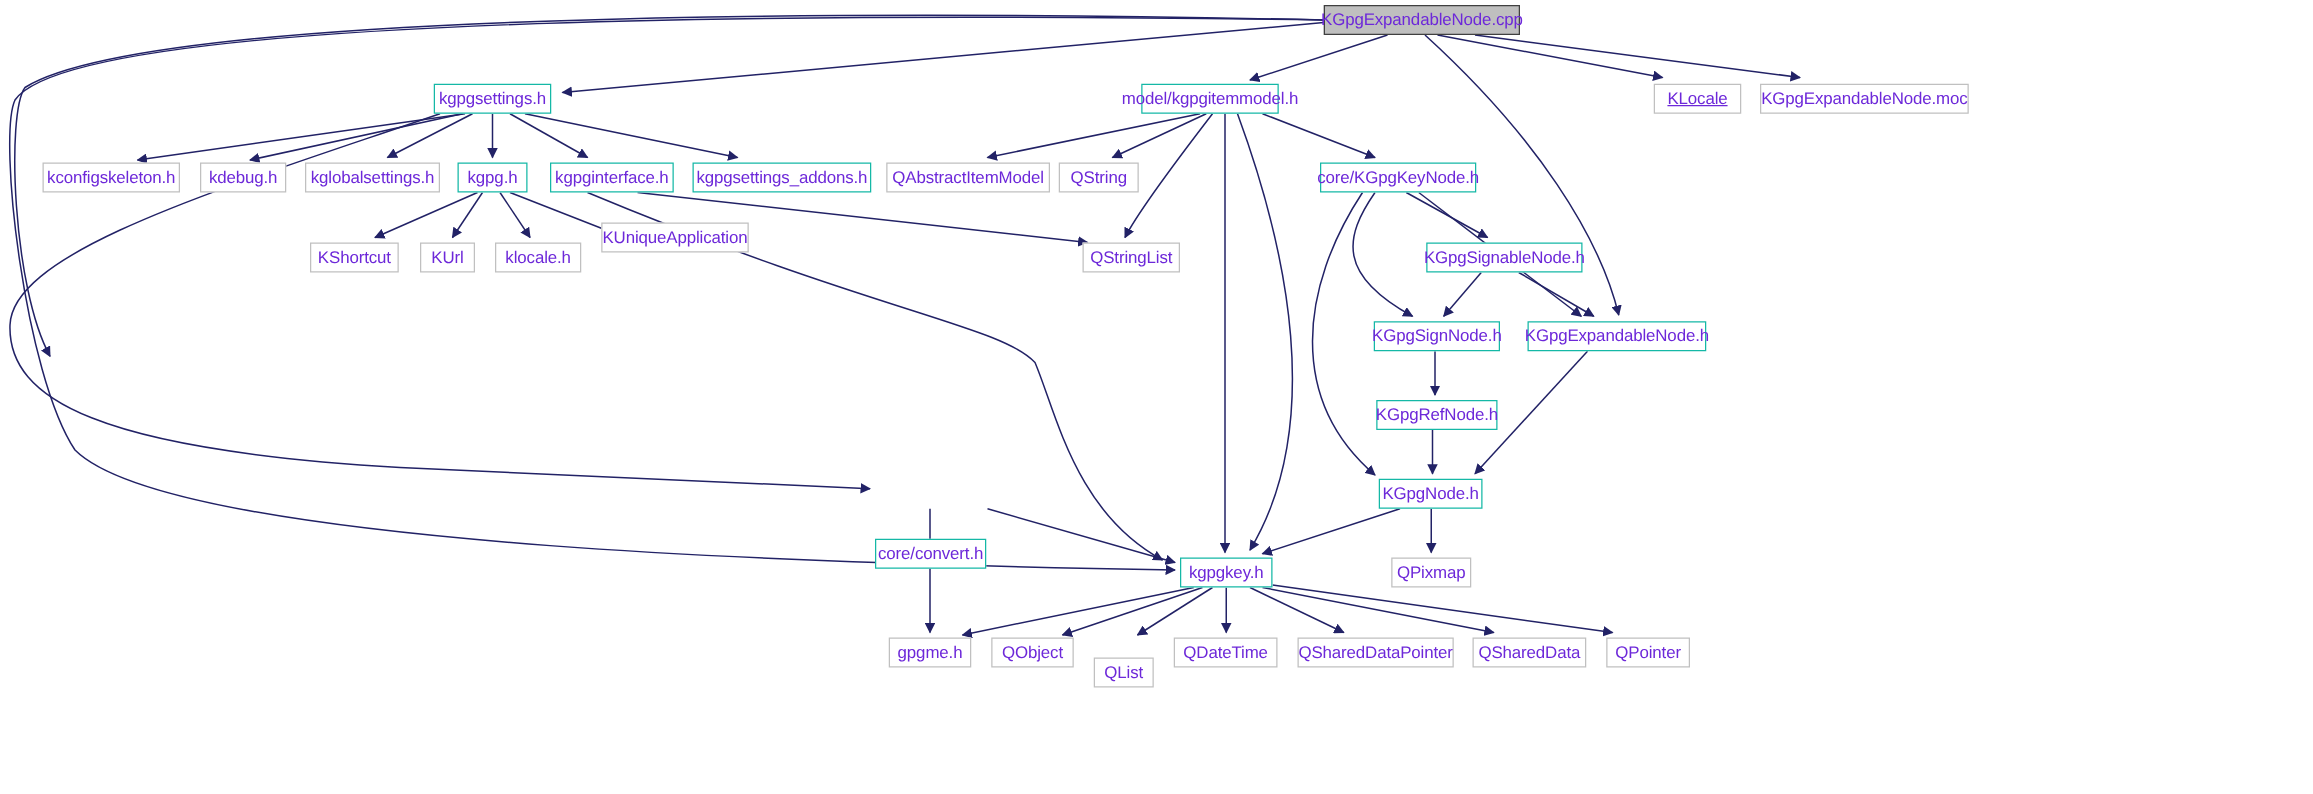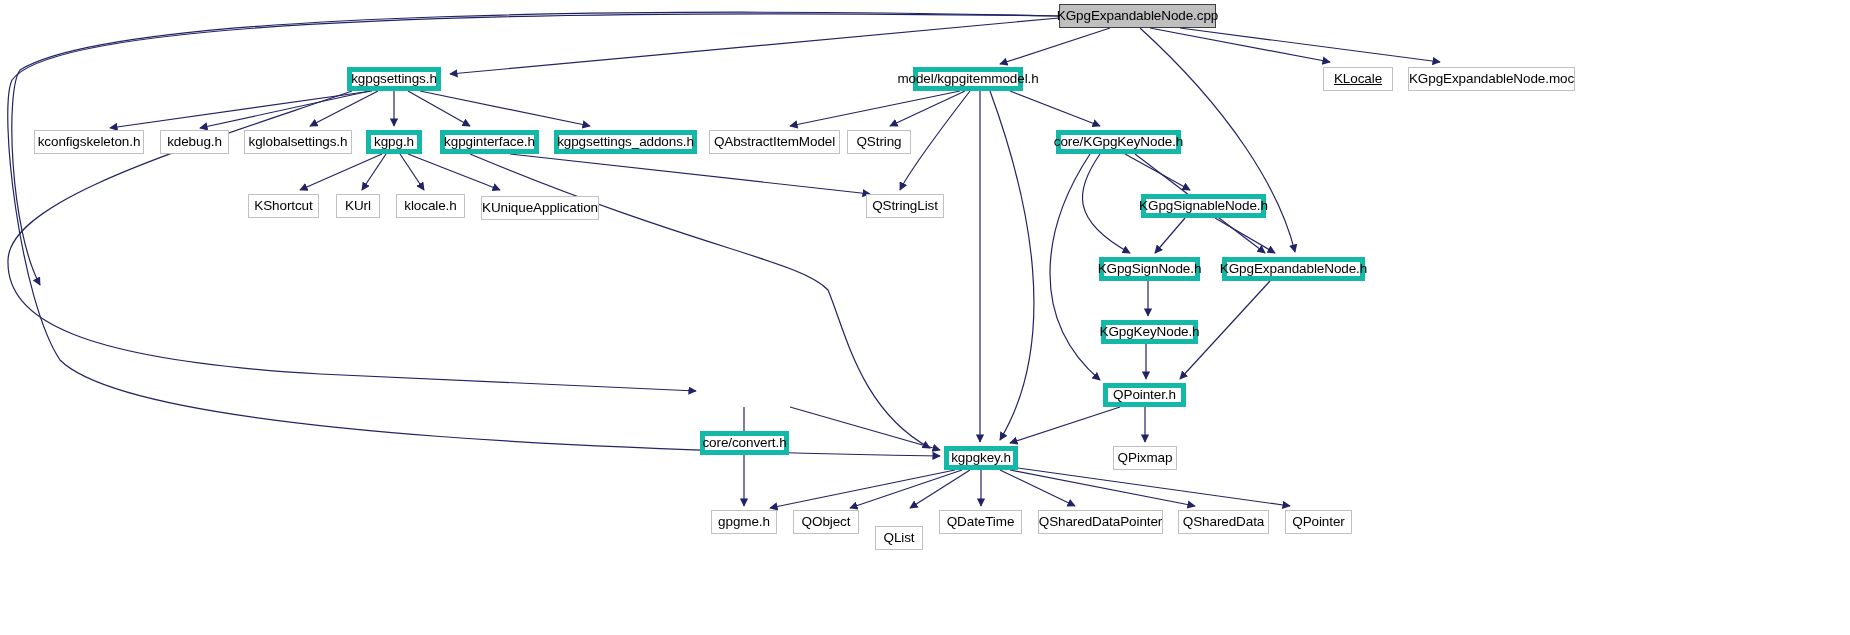--- a/index.html
+++ b/index.html
@@ -33,7 +33,7 @@
     background: #ffffff;
     border: 1px solid #c0c0c0;
     font-size: 13.5px;
-    color: #000000;
+    color: #6d28d9;
     white-space: nowrap;
     line-height: 1;
     letter-spacing: -0.1px;

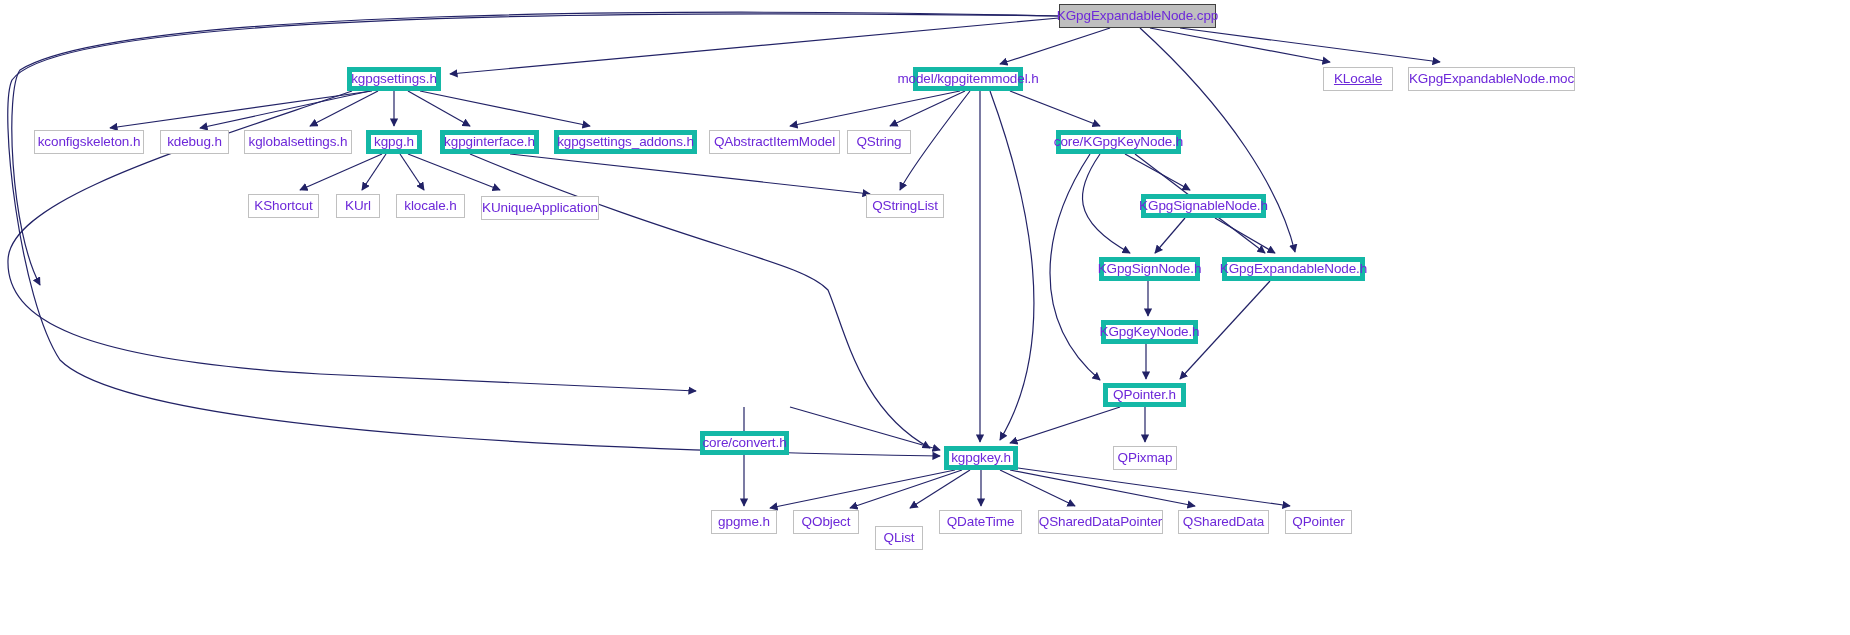--- a/index.html
+++ b/index.html
@@ -39,7 +39,7 @@
     letter-spacing: -0.1px;
   }
   .node.local {
-    border: 5px solid #14b8a6;
+    border: 1px solid #14b8a6;
   }
   .node.current {
     border: 1px solid #404040;

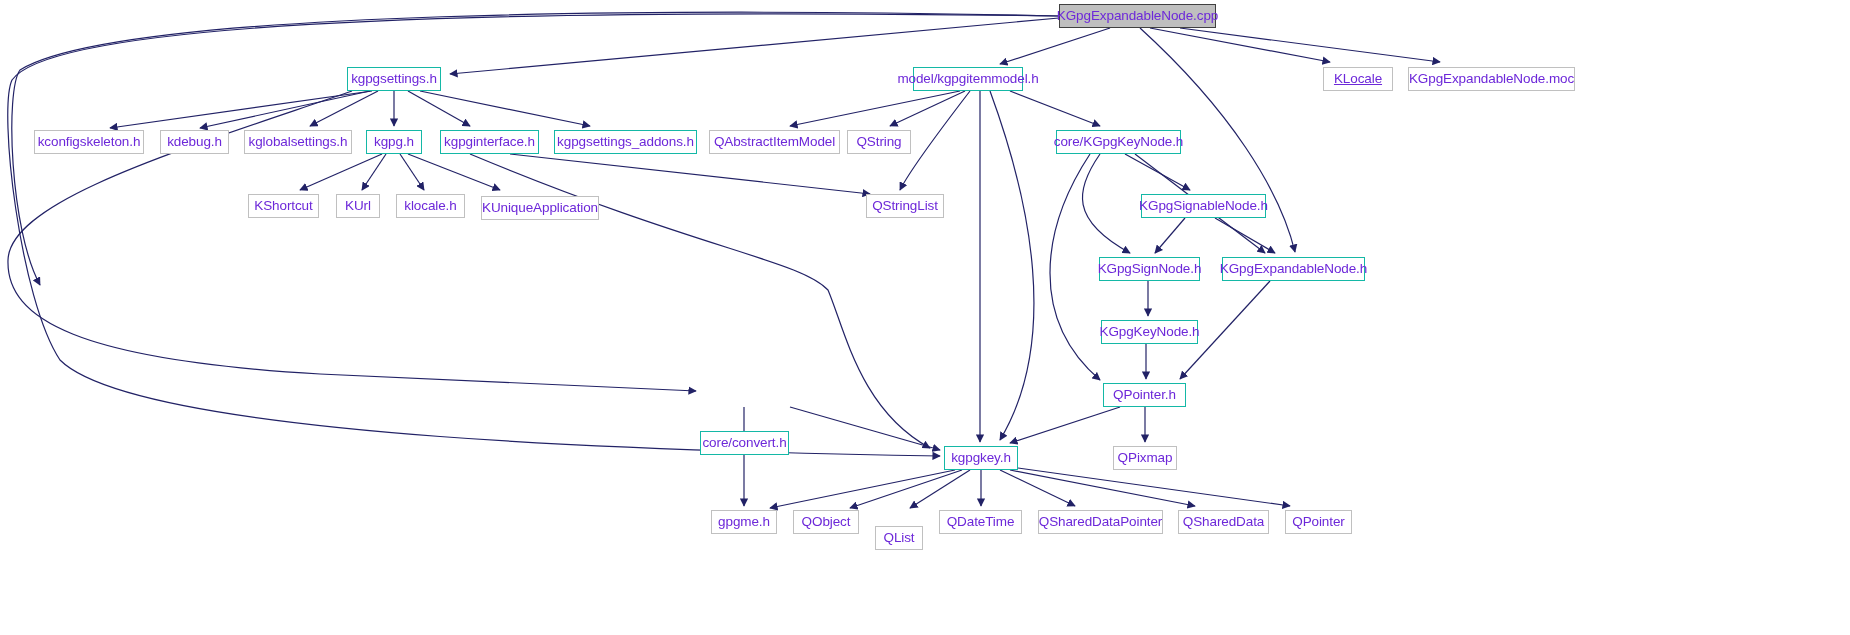--- a/index.html
+++ b/index.html
@@ -123,7 +123,7 @@
       <div class="node " style="left: 248px; top: 194px; width: 71px;">KShortcut</div>
       <div class="node " style="left: 336px; top: 194px; width: 44px;">KUrl</div>
       <div class="node " style="left: 396px; top: 194px; width: 69px;">klocale.h</div>
-      <div class="node " style="left: 481px; top: 196px; width: 118px;">KUniqueApplication</div>
+      <div class="node " style="left: 481px; top: 178px; width: 118px;">KUniqueApplication</div>
       <div class="node " style="left: 866px; top: 194px; width: 78px;">QStringList</div>
       <div class="node local" style="left: 1141px; top: 194px; width: 125px;">KGpgSignableNode.h</div>
       <div class="node local" style="left: 1099px; top: 257px; width: 101px;">KGpgSignNode.h</div>

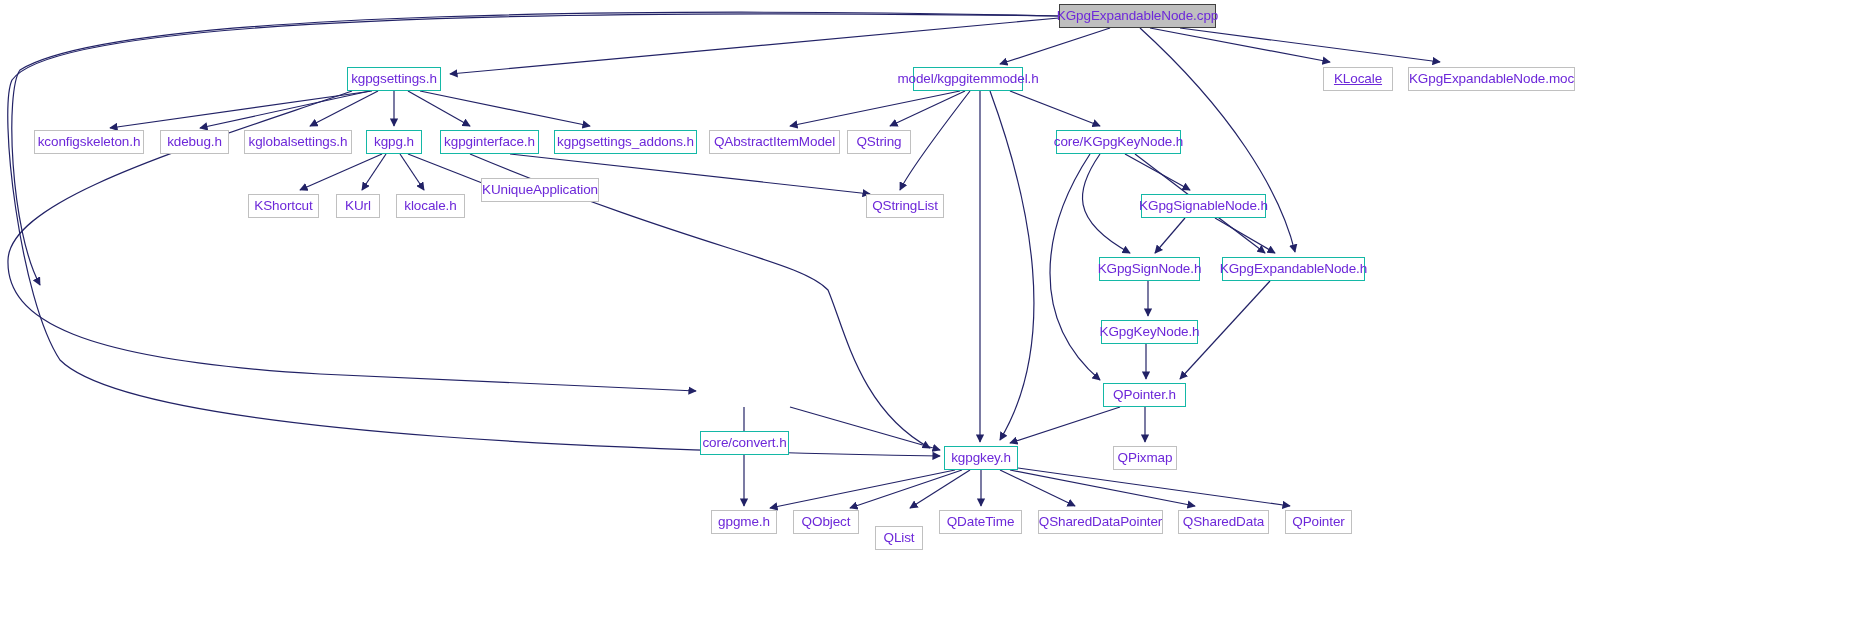--- a/index.html
+++ b/index.html
@@ -128,7 +128,7 @@
       <div class="node local" style="left: 1141px; top: 194px; width: 125px;">KGpgSignableNode.h</div>
       <div class="node local" style="left: 1099px; top: 257px; width: 101px;">KGpgSignNode.h</div>
       <div class="node local" style="left: 1222px; top: 257px; width: 143px;">KGpgExpandableNode.h</div>
-      <div class="node local" style="left: 1101px; top: 320px; width: 97px;">KGpgKeyNode.h</div>
+      <div class="node local" style="left: 1101px; top: 320px; width: 97px;">KGpgRefNode.h</div>
       <div class="node local" style="left: 1103px; top: 383px; width: 83px;">QPointer.h</div>
       <div class="node local" style="left: 700px; top: 383px; width: 89px; margin-top: 48px;">core/convert.h</div>
       <div class="node " style="left: 1113px; top: 446px; width: 64px;">QPixmap</div>

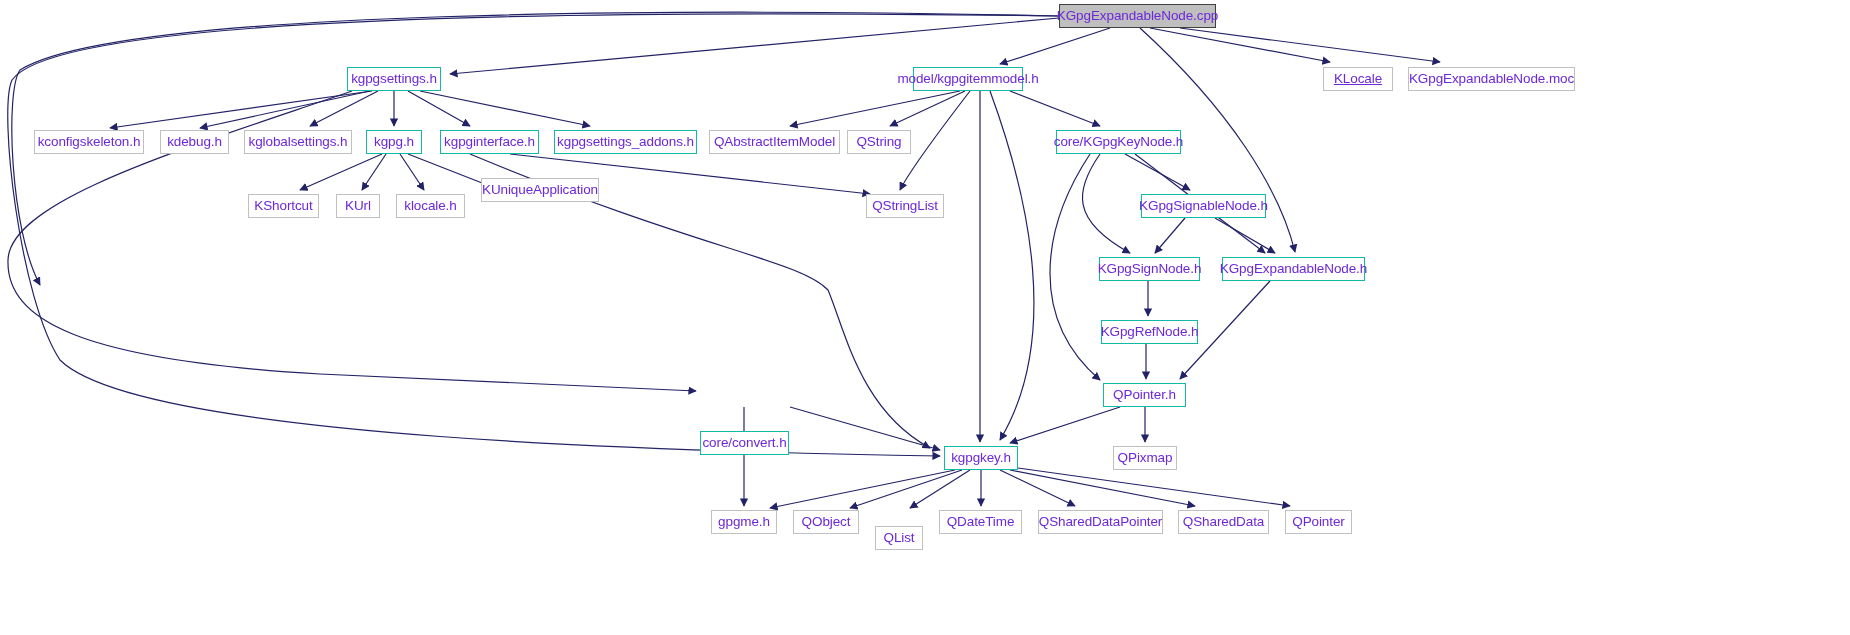--- a/index.html
+++ b/index.html
@@ -129,7 +129,7 @@
       <div class="node local" style="left: 1099px; top: 257px; width: 101px;">KGpgSignNode.h</div>
       <div class="node local" style="left: 1222px; top: 257px; width: 143px;">KGpgExpandableNode.h</div>
       <div class="node local" style="left: 1101px; top: 320px; width: 97px;">KGpgRefNode.h</div>
-      <div class="node local" style="left: 1103px; top: 383px; width: 83px;">QPointer.h</div>
+      <div class="node local" style="left: 1103px; top: 383px; width: 83px;">KGpgNode.h</div>
       <div class="node local" style="left: 700px; top: 383px; width: 89px; margin-top: 48px;">core/convert.h</div>
       <div class="node " style="left: 1113px; top: 446px; width: 64px;">QPixmap</div>
       <div class="node local" style="left: 944px; top: 446px; width: 74px;">kgpgkey.h</div>

